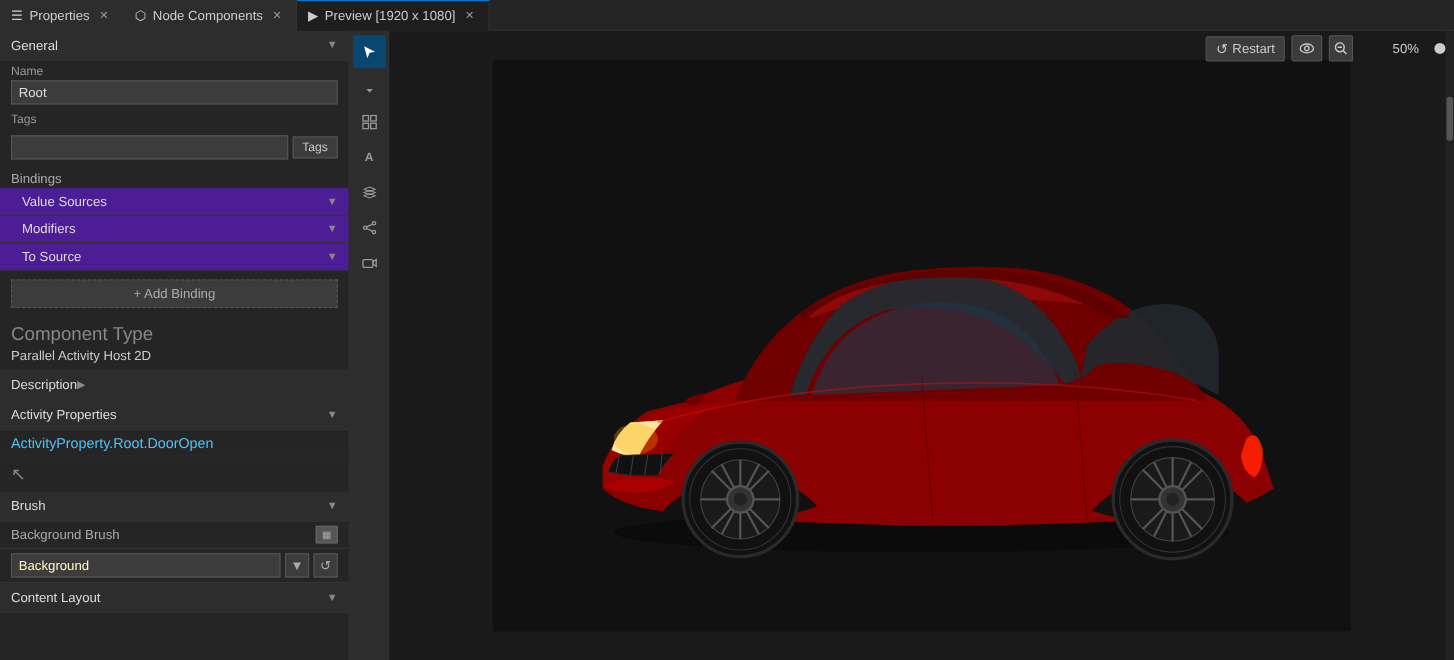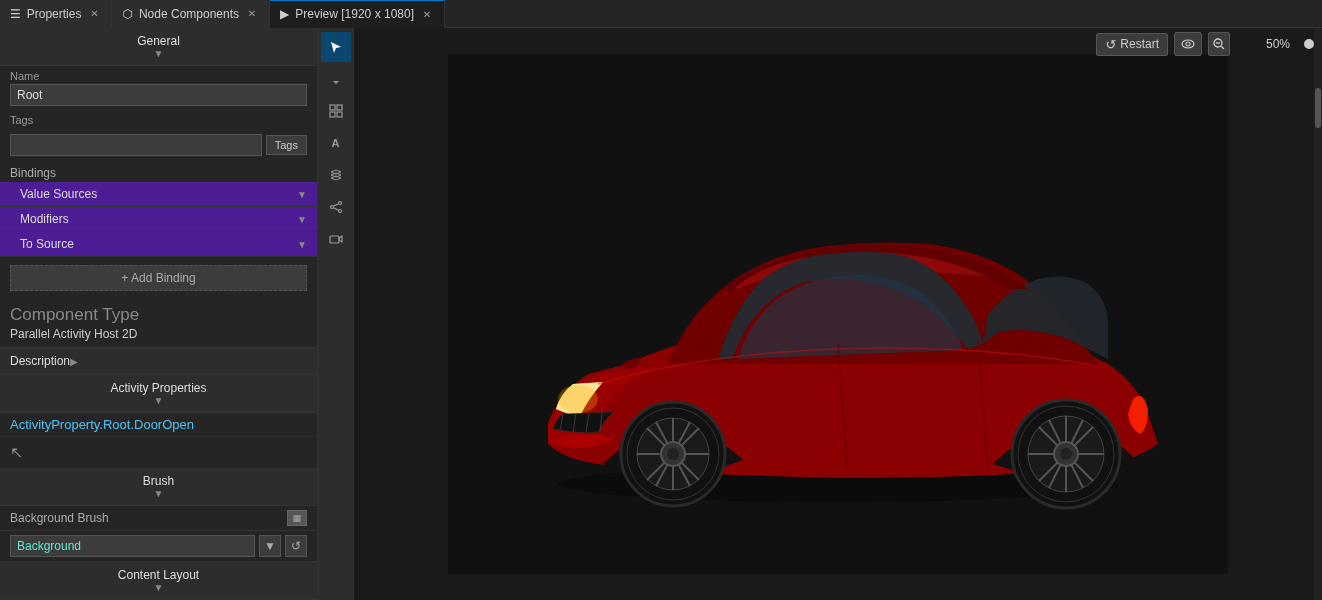--- a/index.html
+++ b/index.html
@@ -83,7 +83,6 @@
       border-bottom: 1px solid #333;
       cursor: pointer;
       user-select: none;
-      flex-direction: column;
     }
     .section-title {
       font-size: 12px;

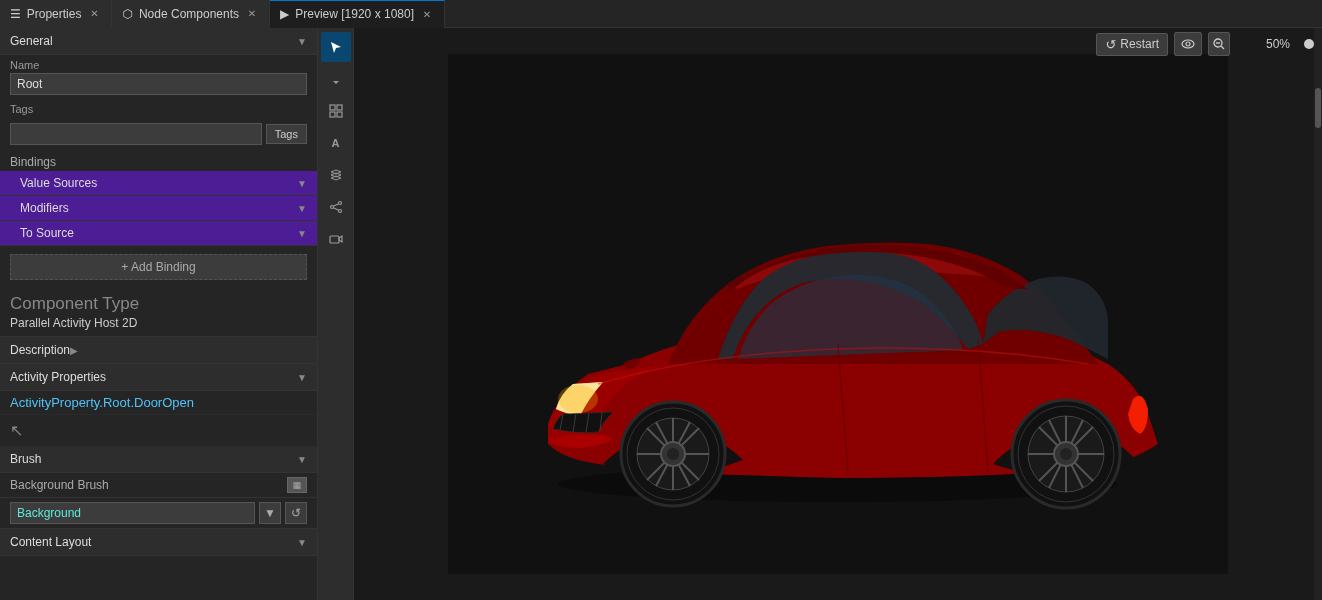--- a/index.html
+++ b/index.html
@@ -237,7 +237,7 @@
       flex: 1;
       background: #3c3c3c;
       border: 1px solid #555;
-      color: #5eead4;
+      color: #fef9c3;
       padding: 3px 6px;
       font-size: 12px;
       outline: none;

